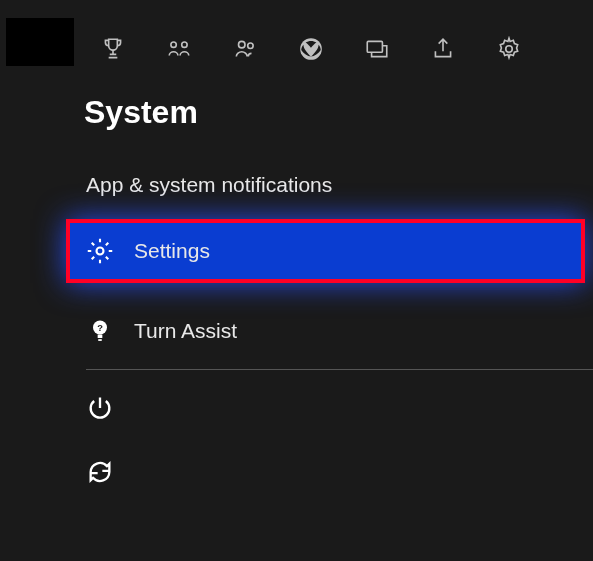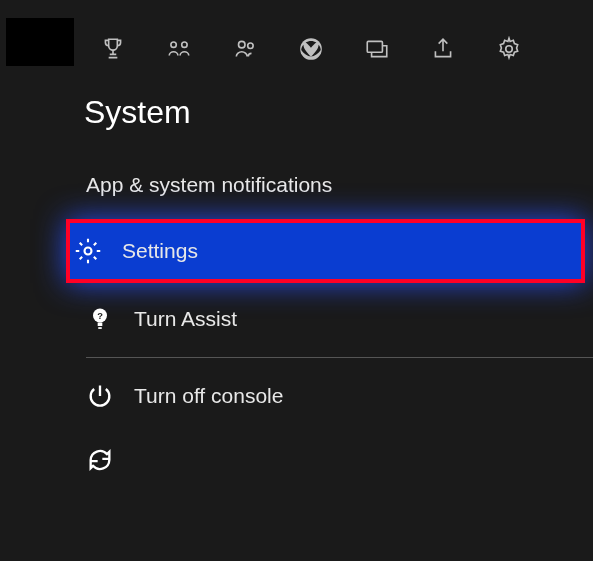--- a/index.html
+++ b/index.html
@@ -45,7 +45,7 @@
     }
     .page-title {
       font-size: 32px;
-      font-weight: 400;
+      font-weight: 700;
       color: #fff;
       margin: 32px 0 0 84px;
     }

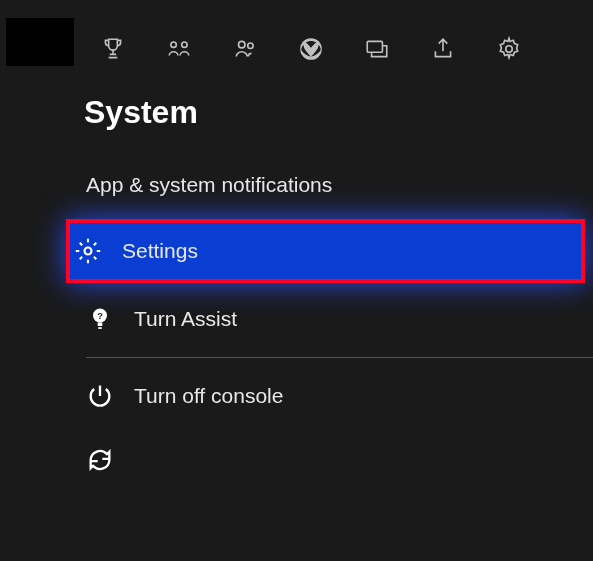--- a/index.html
+++ b/index.html
@@ -68,8 +68,8 @@
       background: #0a3dd1;
       border: 4px solid #ff0026;
       box-shadow: 0 0 30px rgba(40, 80, 255, 0.9);
-      margin: 0 8px 0 66px;
-      padding: 14px 0 14px 4px;
+      margin: 0 8px 12px 66px;
+      padding: 14px 0 14px 16px;
     }
     .menu-icon {
       width: 28px;

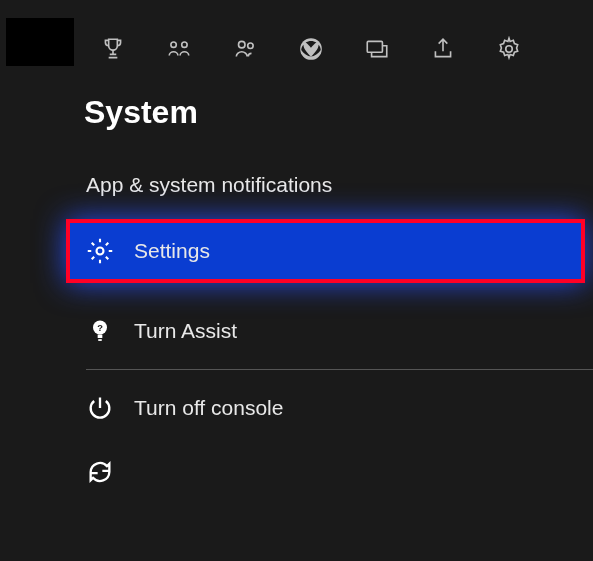--- a/index.html
+++ b/index.html
@@ -194,7 +194,6 @@
         <path d="M7 6a8 8 0 1010 0"></path>
       </svg>
     </span>
-    <span class="menu-label">Turn off console</span>
   </div>
 
   <div class="spacer"></div>

